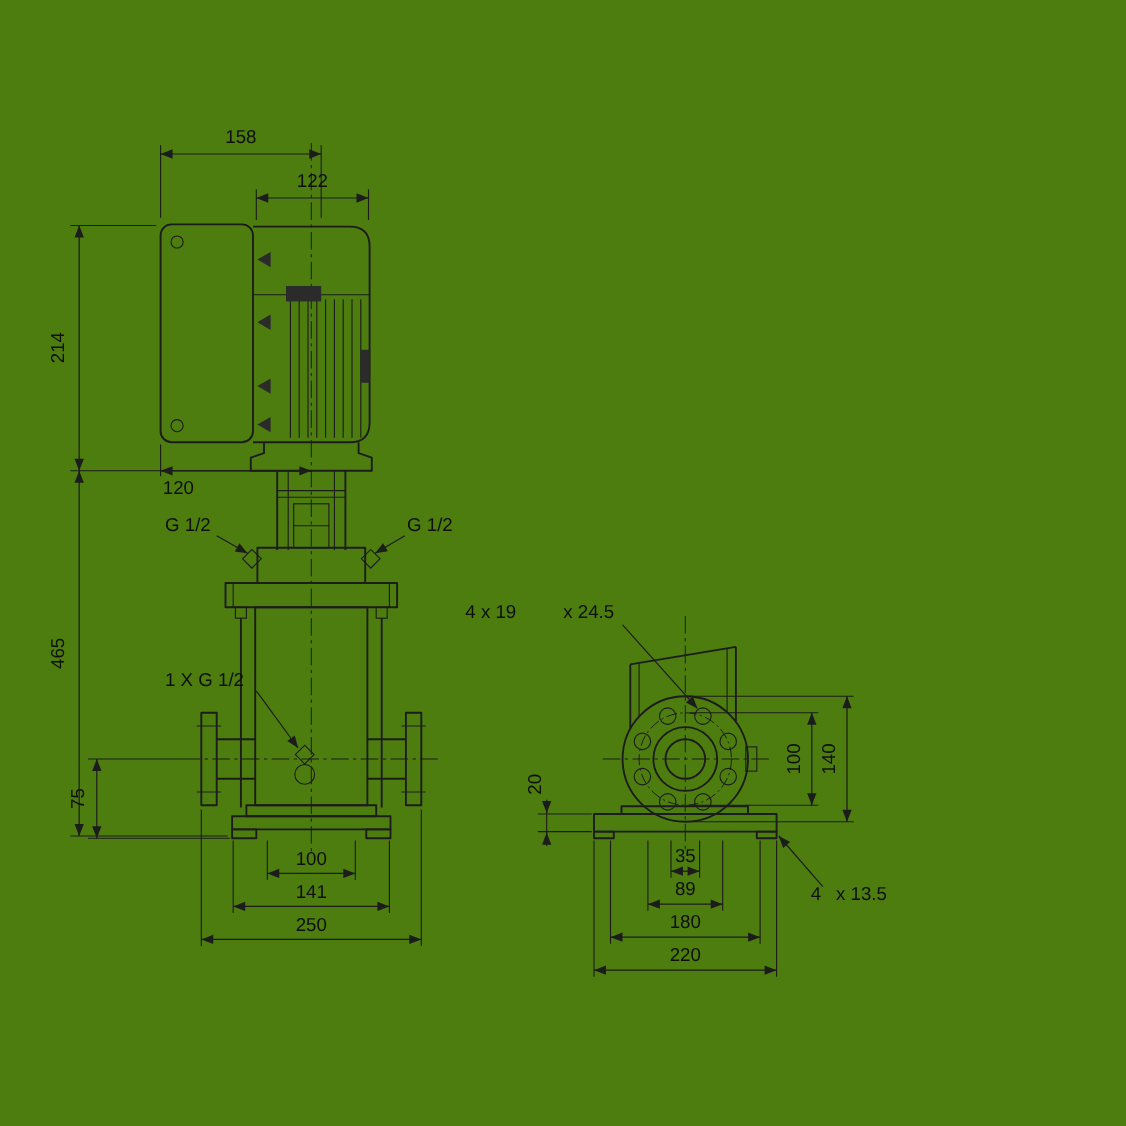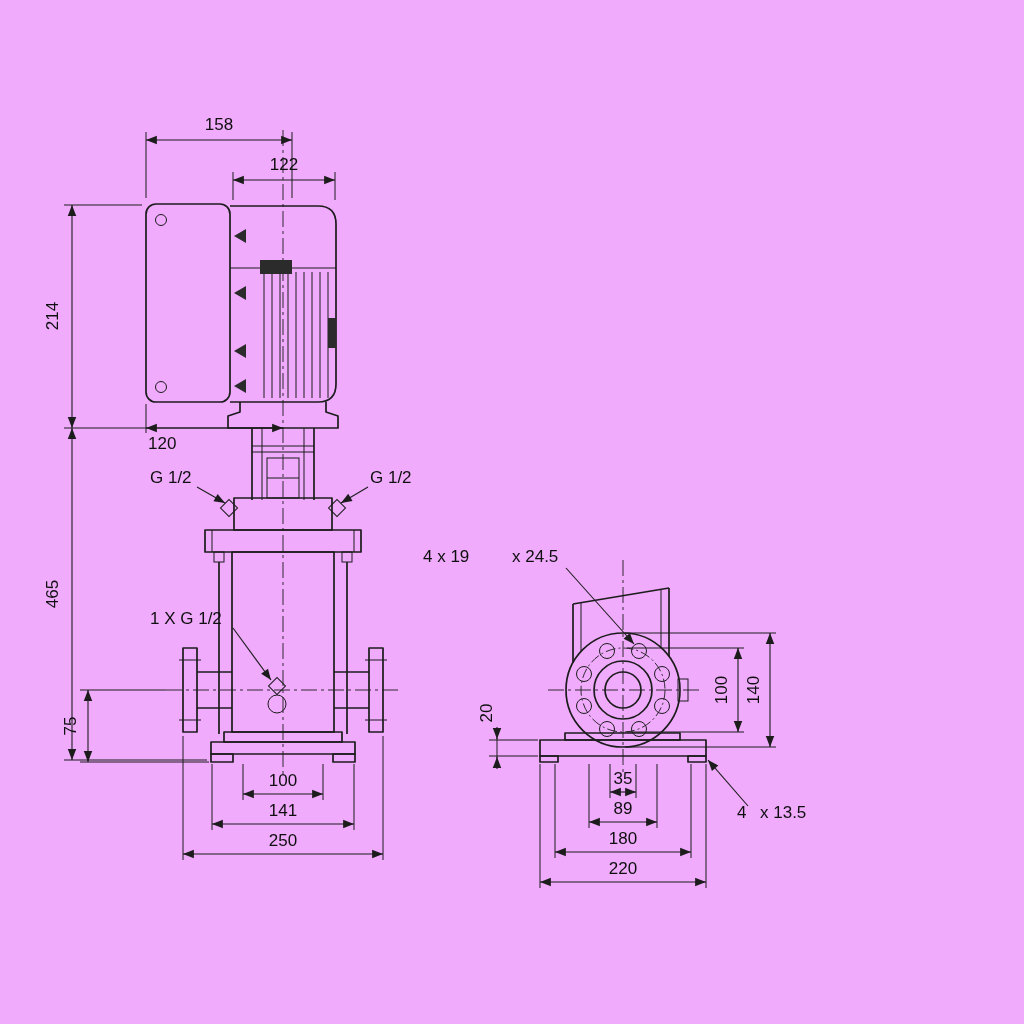--- a/index.html
+++ b/index.html
@@ -3,7 +3,7 @@
 <meta charset="utf-8">
 <style>
   html,body { margin:0; padding:0; background:#ffffff; }
-  .stage { width:1024px; height:1024px; position:relative; background:#f0abfc; overflow:hidden; }
+  .stage { width:1024px; height:1024px; position:relative; background:#4d7c0f; overflow:hidden; }
   svg { display:block; }
   .ln   { fill:none; stroke:#1c1c1c; stroke-width:1.7; stroke-linejoin:round; }
   .thin { fill:none; stroke:#1c1c1c; stroke-width:1; }

